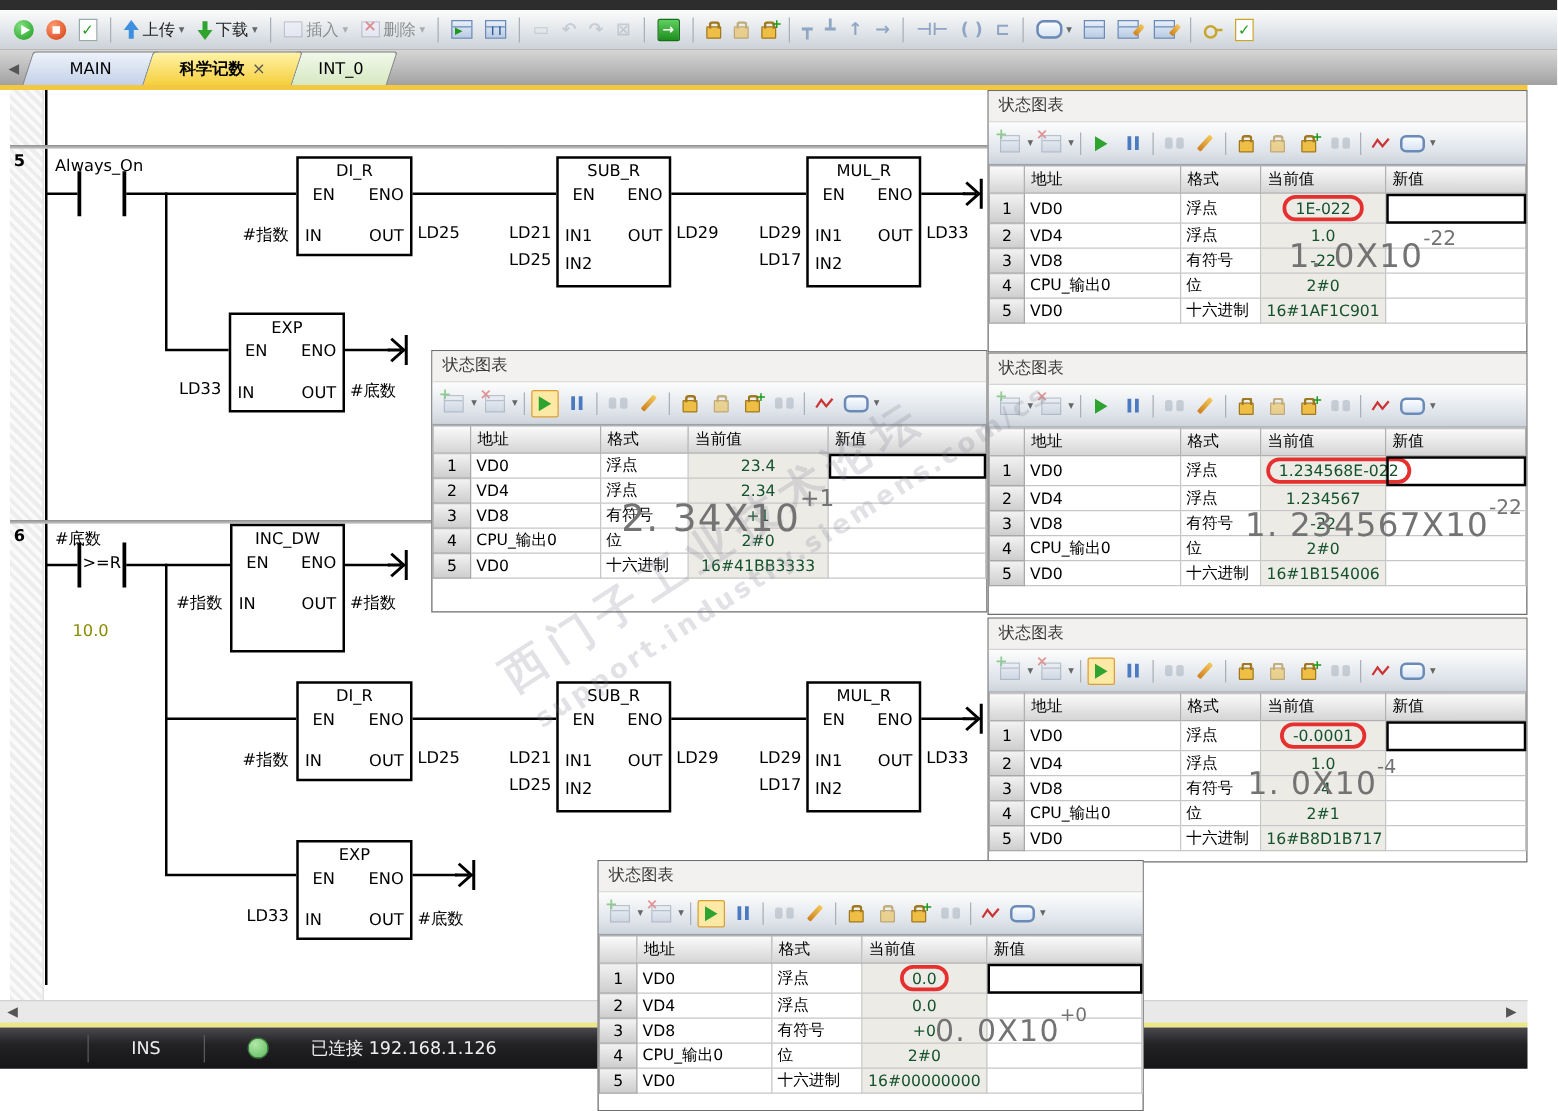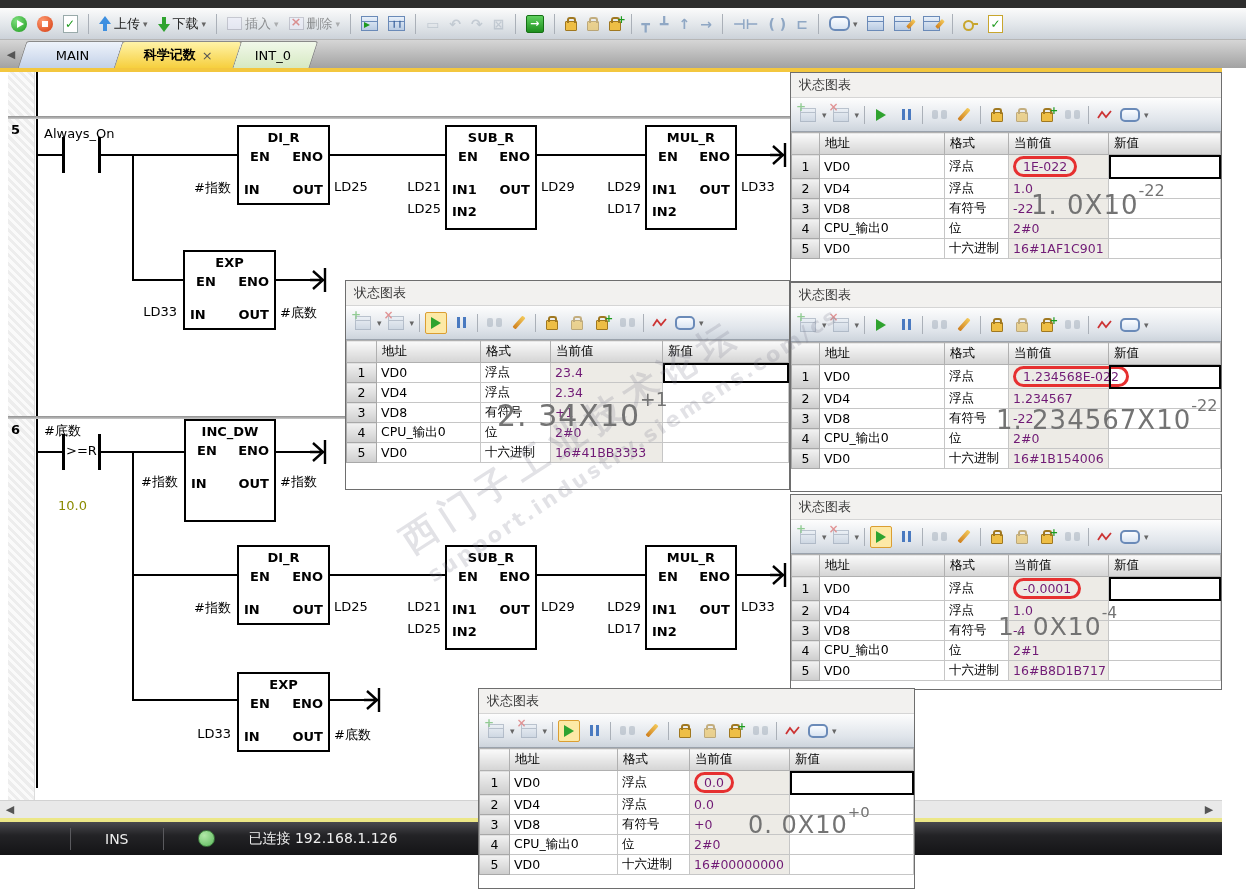--- a/index.html
+++ b/index.html
@@ -66,7 +66,7 @@
   .hw{position:absolute;height:2px;background:#000;}
   .vw{position:absolute;width:2px;background:#000;}
   .cbar{position:absolute;width:3px;height:36px;background:#000;}
-  .lblock{position:absolute;border:2px solid #000;background:#fff;box-sizing:border-box;font-weight:bold;}
+  .lblock{position:absolute;border:2px solid #000;background:#fff;box-sizing:border-box;}
   .bt{position:absolute;left:0;right:0;top:3px;text-align:center;font-size:13px;}
   .pin{position:absolute;font-size:13px;}
   .pin.tl{left:11px;top:22px;}.pin.tr{right:5px;top:22px;}

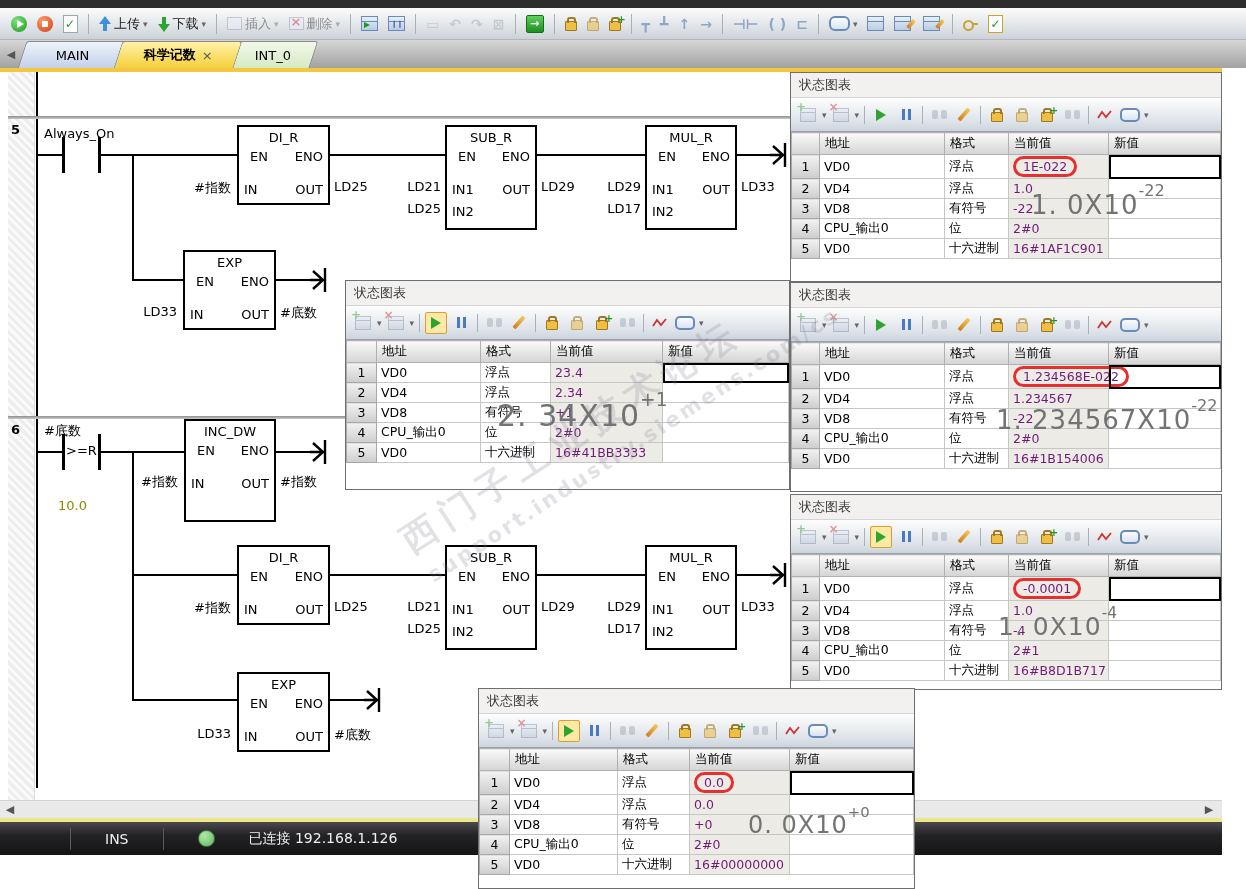--- a/index.html
+++ b/index.html
@@ -101,7 +101,7 @@
   .chart th{background:linear-gradient(#fafafa,#d4d4d4);border:1px solid #b0b0b0;font-weight:normal;text-align:left;padding:2px 5px;height:17px;overflow:hidden;}
   .chart td{border:1px solid #c6c6c6;height:17px;padding:1px 4px;background:#fff;overflow:visible;white-space:nowrap;}
   .chart td.rn{background:linear-gradient(#f2f2f2,#cdcdcd);border:1px solid #a8a8a8;text-align:center;}
-  .chart td.cur{background:#edebe6;color:#701a75;}
+  .chart td.cur{background:#edebe6;color:#14532d;text-align:center;}
   .chart td.newv.sel{outline:2px solid #000;outline-offset:-2px;}
   .circled{display:inline-block;border:3px solid #e63030;border-radius:12px;padding:0 7px;line-height:15px;}
   

